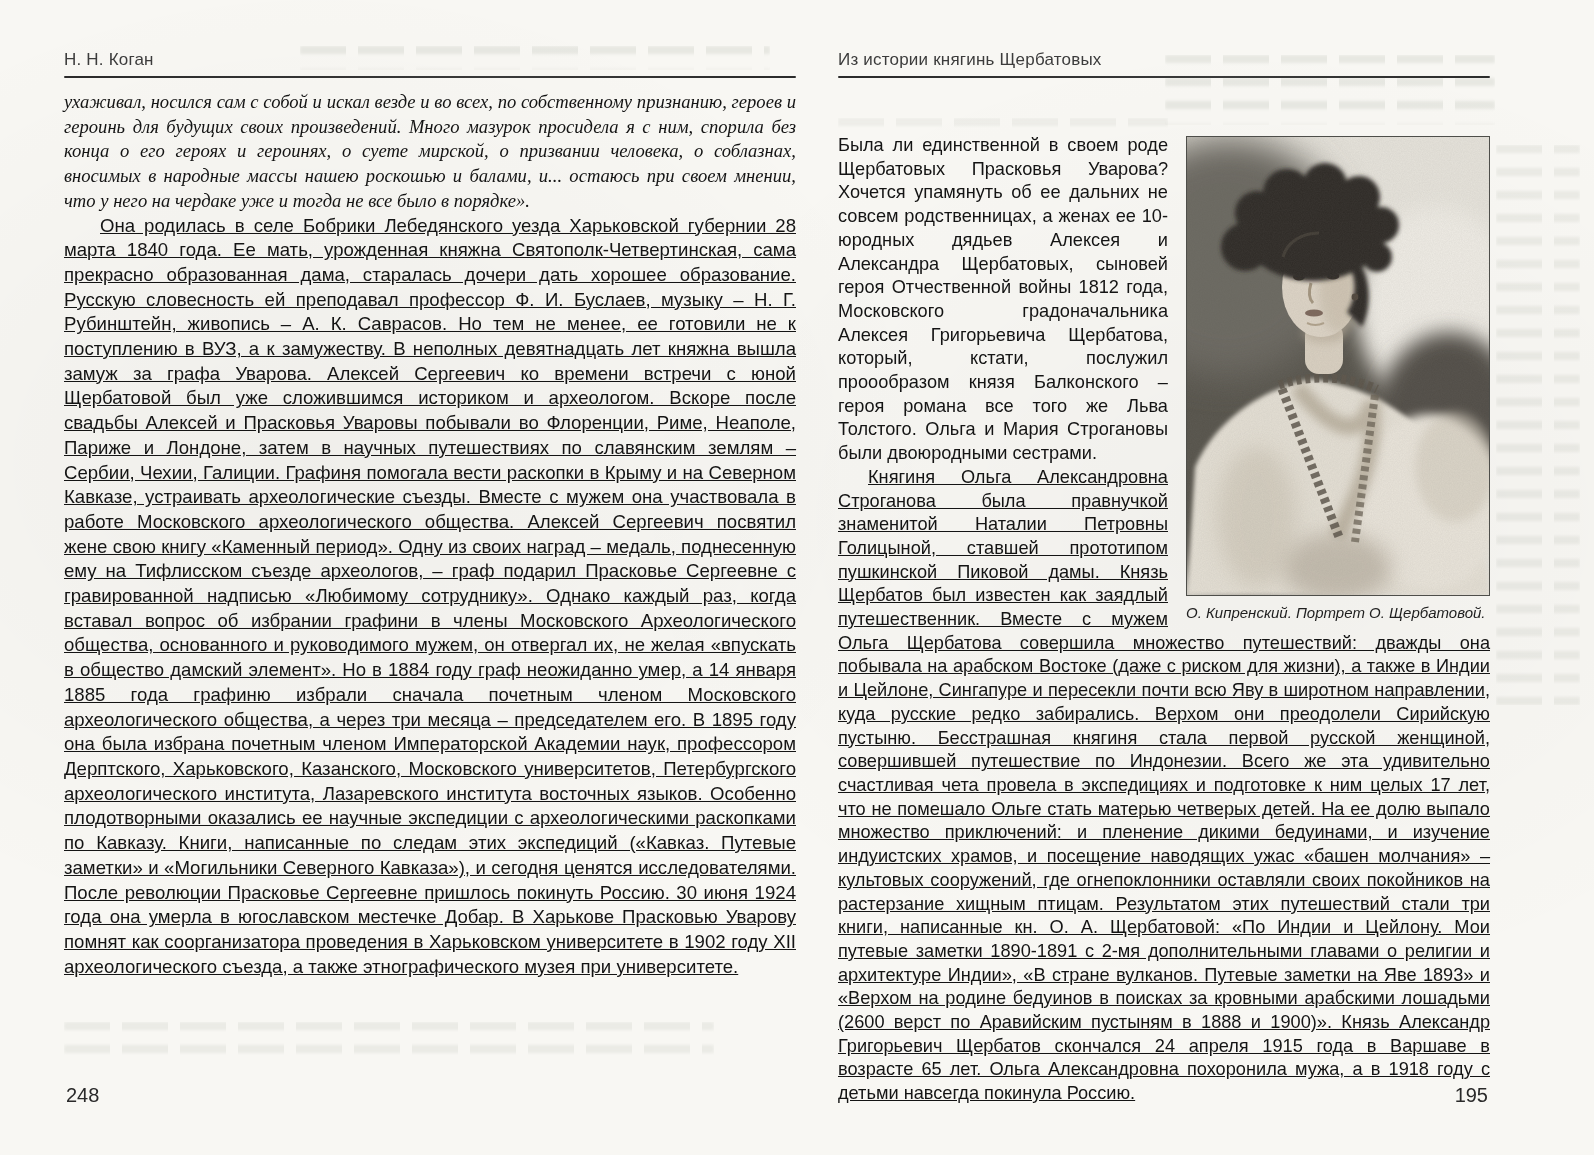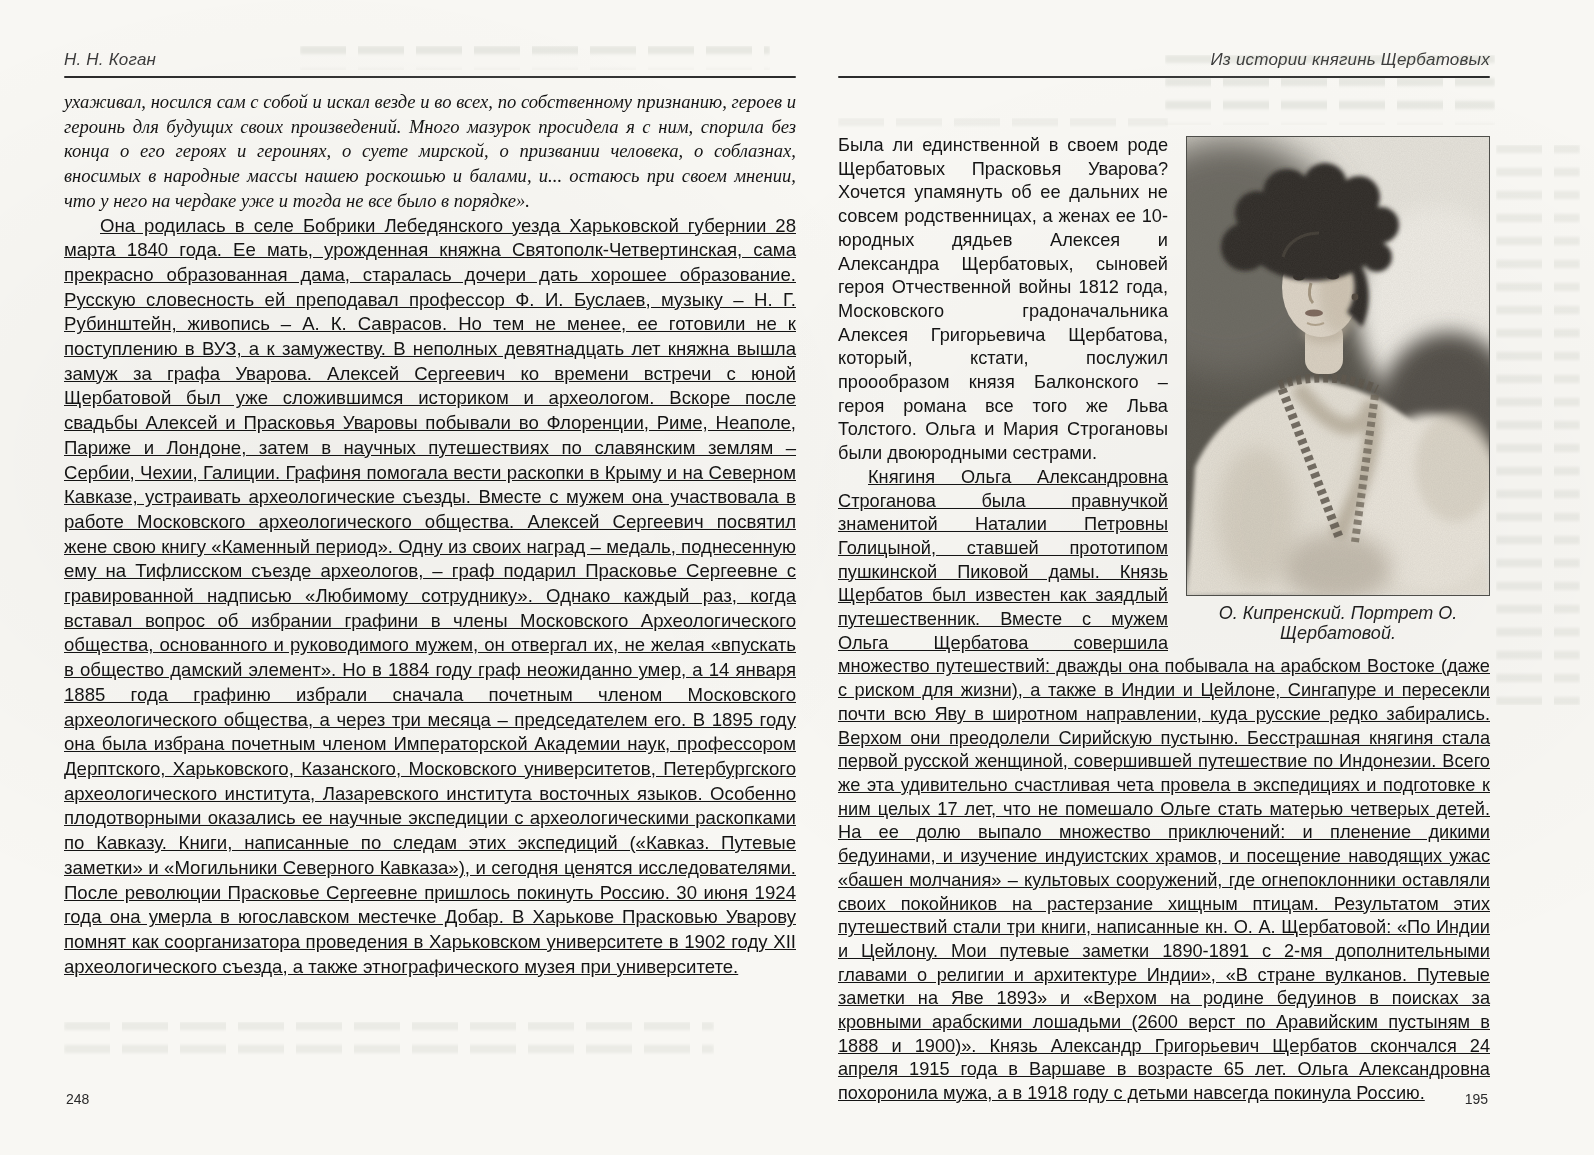--- a/index.html
+++ b/index.html
@@ -21,7 +21,7 @@
   .page-right{left:838px;width:652px;}
 
   .running-head{position:absolute;top:50px;width:100%;
-    font-style:italic;font-size:17px;color:#3c3c3c;letter-spacing:.2px;}
+    font-size:17px;color:#3c3c3c;letter-spacing:.2px;}
   .running-head.rh-right{text-align:right;}
   .head-rule{position:absolute;top:76px;width:100%;height:2px;
     background:linear-gradient(to right,#2b2b2b,#3a3a3a 60%,#2b2b2b);border-radius:1px;}

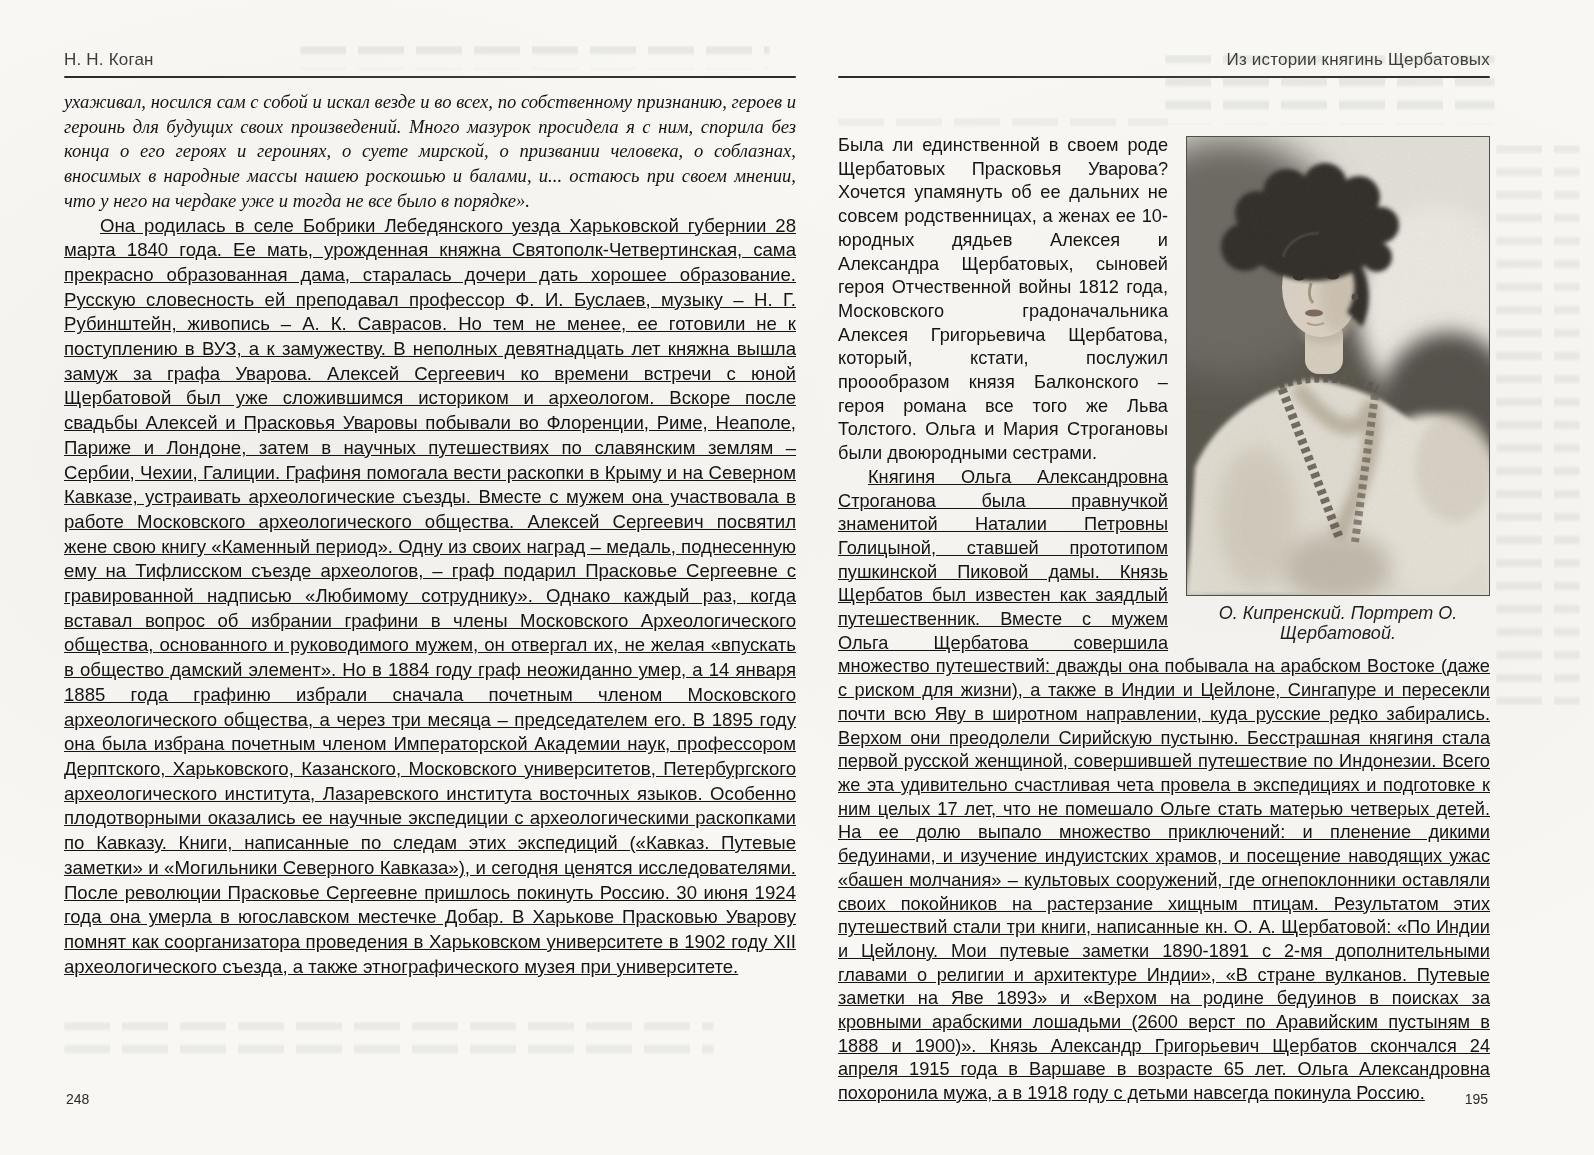--- a/index.html
+++ b/index.html
@@ -22,7 +22,7 @@
 
   .running-head{position:absolute;top:50px;width:100%;
     font-size:17px;color:#3c3c3c;letter-spacing:.2px;}
-  .running-head.rh-right{text-align:right;}
+  .running-head.rh-right{text-align:left;}
   .head-rule{position:absolute;top:76px;width:100%;height:2px;
     background:linear-gradient(to right,#2b2b2b,#3a3a3a 60%,#2b2b2b);border-radius:1px;}
 

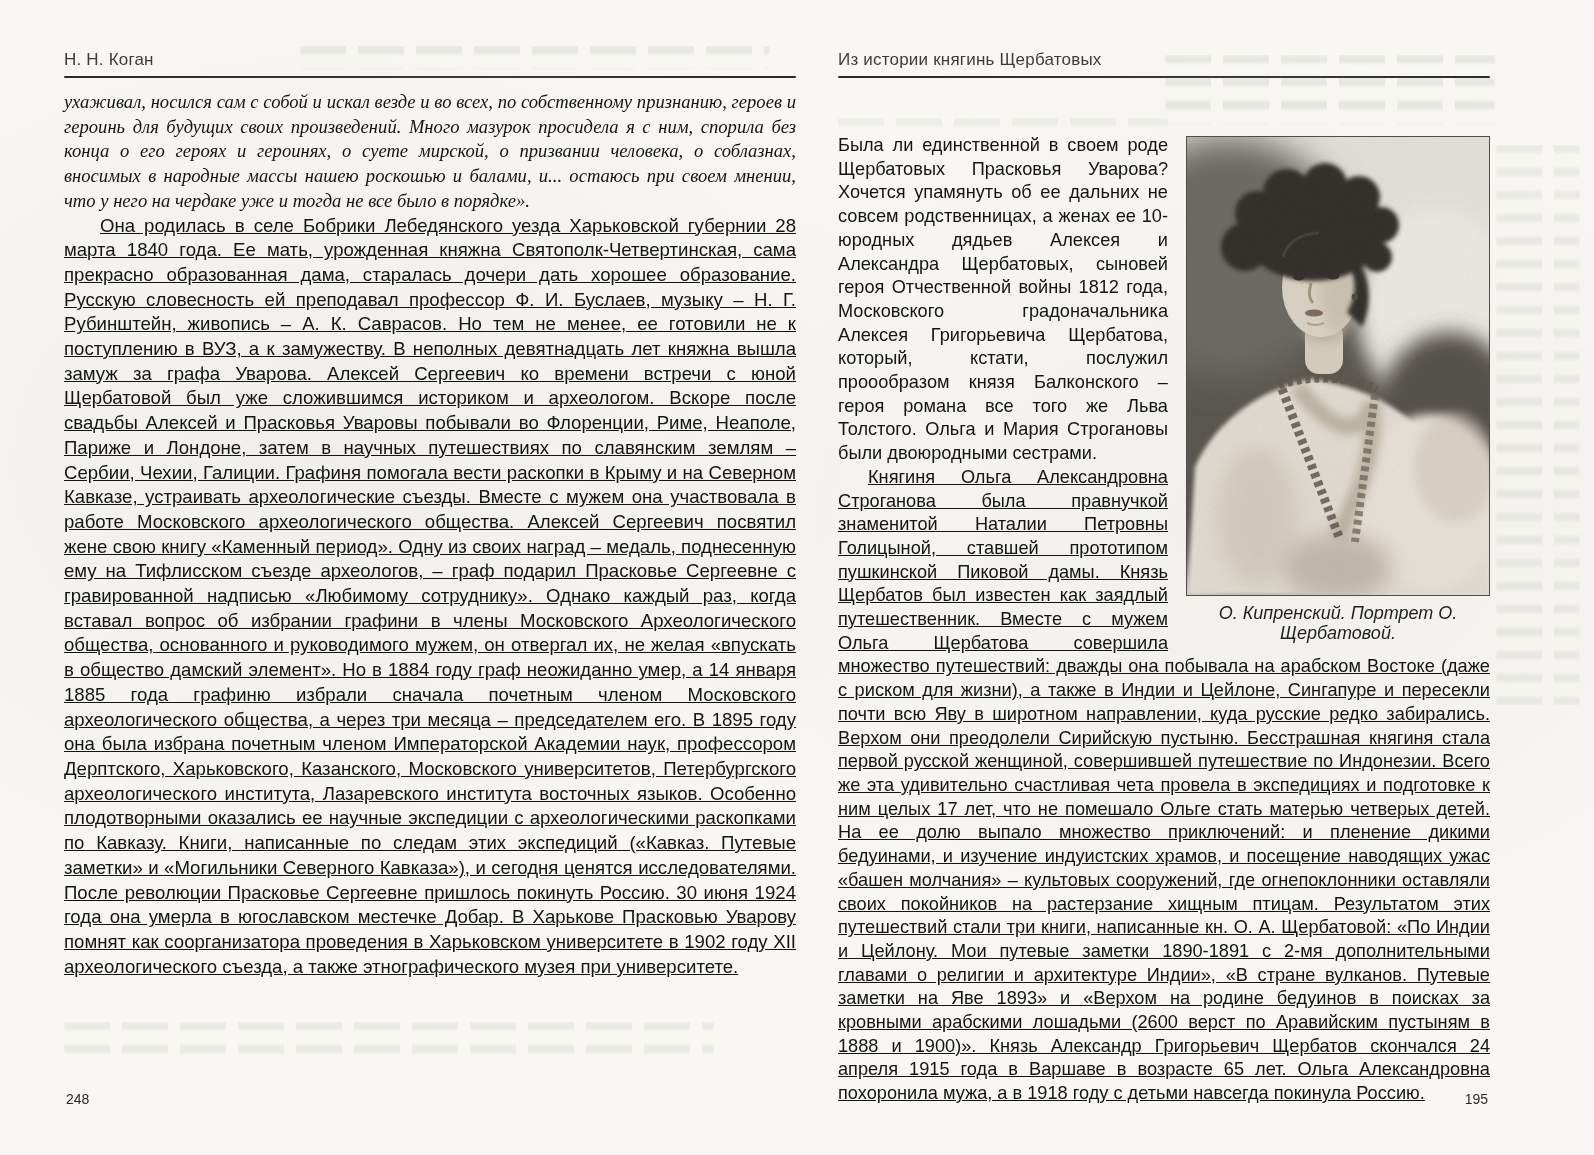--- a/index.html
+++ b/index.html
@@ -50,8 +50,8 @@
   .img-frame{width:302px;height:458px;border:1px solid #4e4e4a;
     background:#e7e4dd;box-shadow:inset 0 0 0 1px #bdbab2;overflow:hidden;}
   .img-frame svg{display:block;width:100%;height:100%;}
-  figcaption{font-style:italic;font-size:18px;line-height:20px;
-    color:#1f1f1f;margin-top:7px;text-align:center;}
+  figcaption{font-style:italic;font-size:15px;line-height:20px;
+    color:#1f1f1f;margin-top:7px;text-align:left;}
 
   
   .ghost{position:absolute;opacity:.13;filter:blur(1.4px);pointer-events:none;

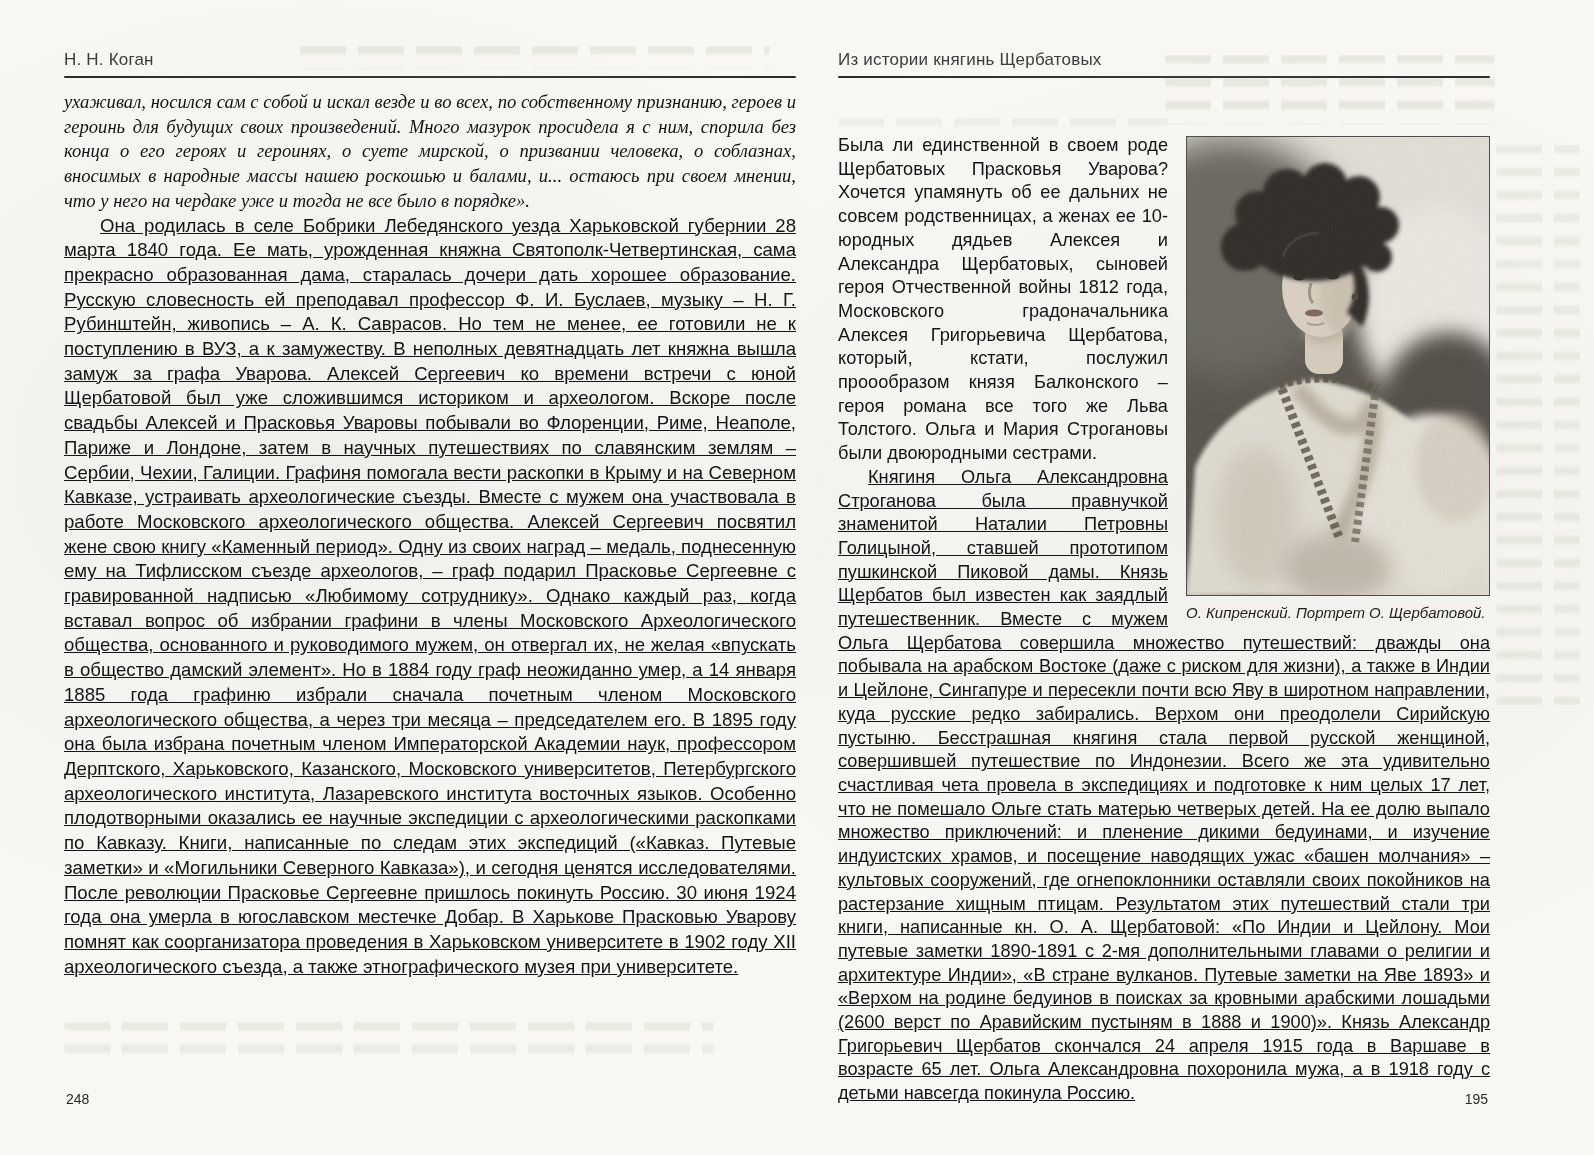--- a/index.html
+++ b/index.html
@@ -33,7 +33,7 @@
   .para-quote{font-style:italic;font-family:Liberation Serif, serif;}
   .para-indent{text-indent:36px;text-decoration:underline;}
 
-  .page-number{position:absolute;bottom:48px;font-size:14px;color:#2a2a2a;}
+  .page-number{position:absolute;bottom:48px;font-size:20px;color:#2a2a2a;}
   .pn-left{left:2px;}
   .pn-right{right:2px;}
 

